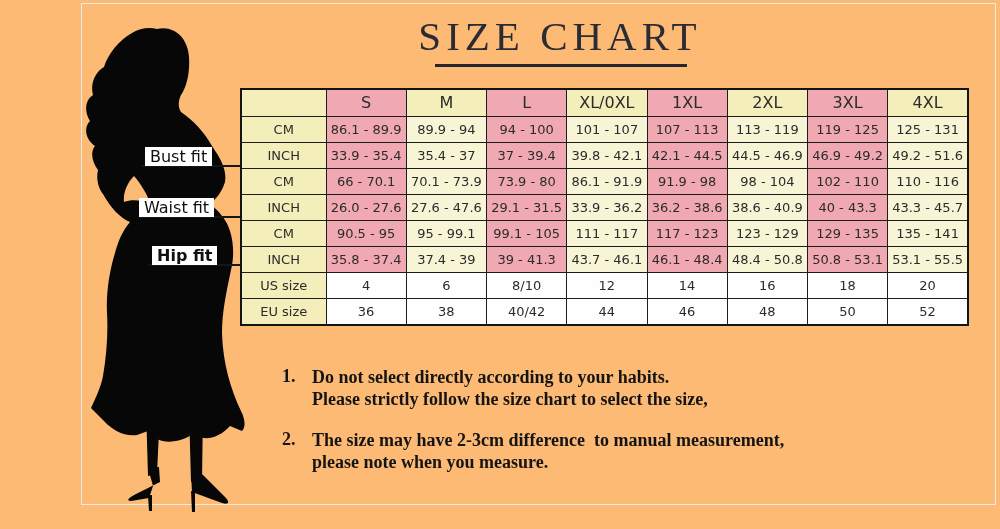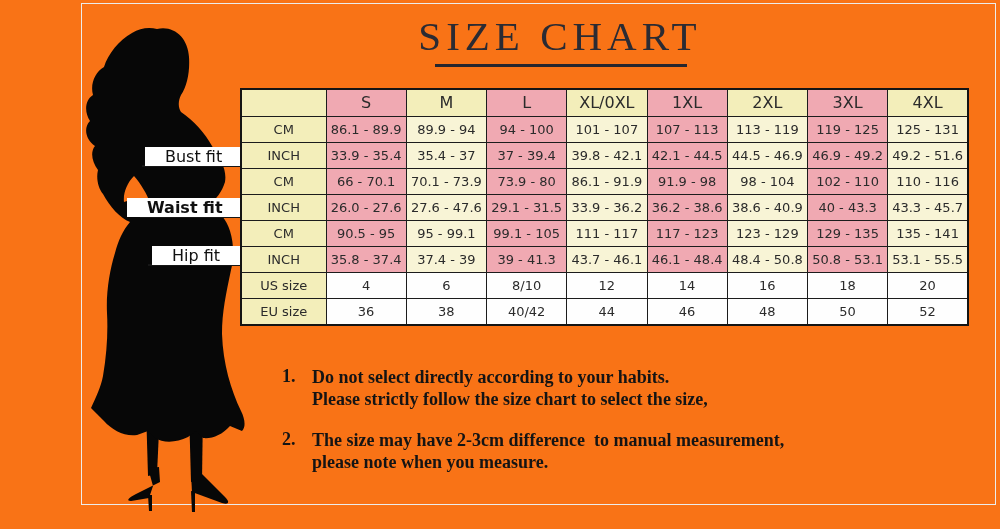--- a/index.html
+++ b/index.html
@@ -4,7 +4,7 @@
 <style>
   html,body{margin:0;padding:0;background:#ffffff;}
   .canvas{
-    position:relative;width:1000px;height:529px;background:#f97316;
+    position:relative;width:1000px;height:529px;background:#fdba74;
     font-family:"DejaVu Sans","Liberation Sans",sans-serif;overflow:hidden;
   }
   .frame{

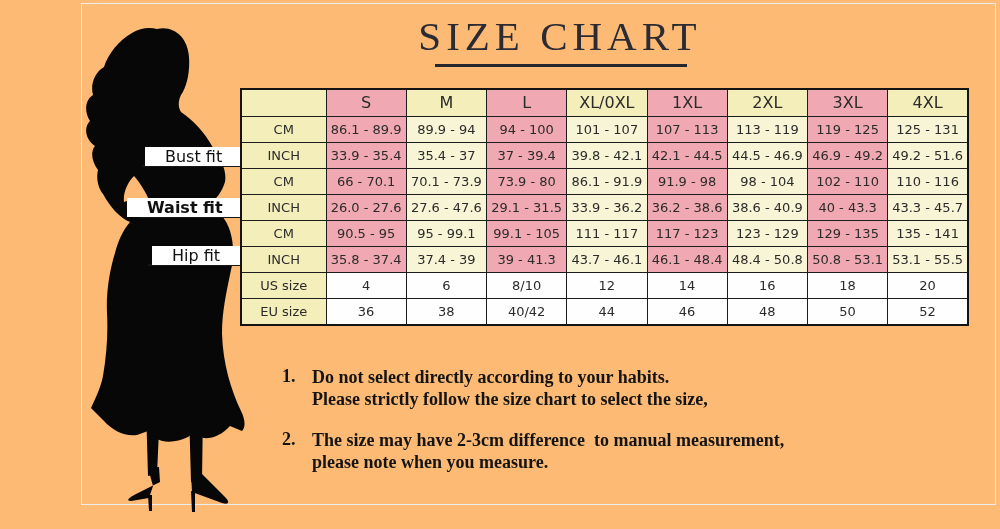--- a/index.html
+++ b/index.html
@@ -24,7 +24,7 @@
   .fit-line{position:absolute;height:2px;background:#161616;}
   .fit-label{
     position:absolute;background:#ffffff;color:#101010;font-size:16px;
-    line-height:19px;padding:0 20px;white-space:nowrap;
+    line-height:19px;padding:0 5px;white-space:nowrap;
   }
 
   table.size-table{

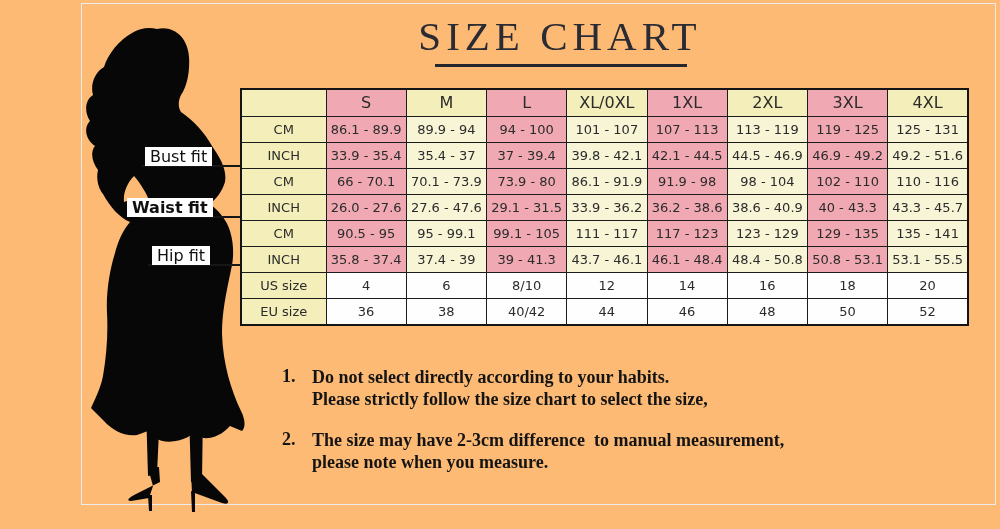--- a/index.html
+++ b/index.html
@@ -119,7 +119,7 @@
   <div class="fit-label" style="left:145px;top:147px;">Bust fit</div>
 
   <div class="fit-line" style="left:140px;top:216px;width:100px;"></div>
-  <div class="fit-label" style="left:127px;top:198px;font-weight:bold;">Waist fit</div>
+  <div class="fit-label" style="left:139px;top:198px;">Waist fit</div>
 
   <div class="fit-line" style="left:148px;top:264px;width:92px;"></div>
   <div class="fit-label" style="left:152px;top:246px;">Hip fit</div>

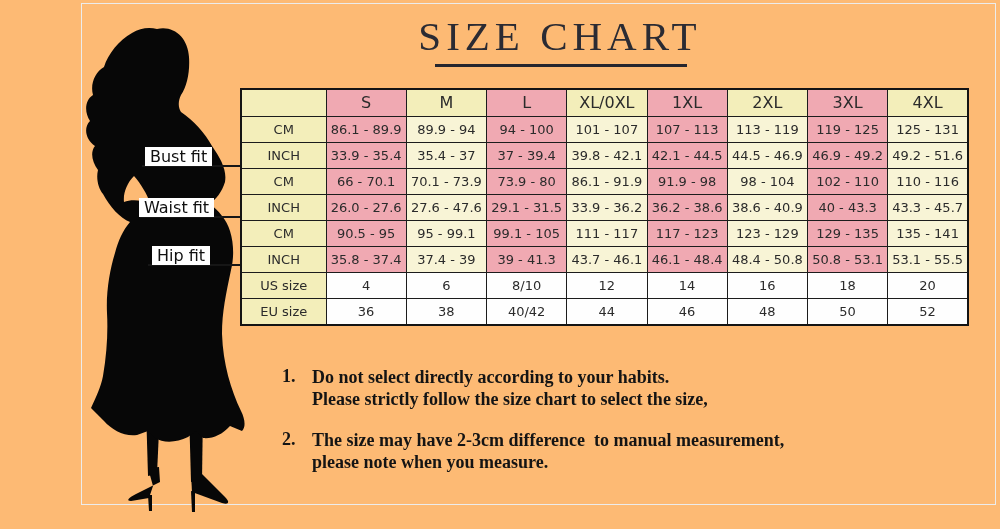--- a/index.html
+++ b/index.html
@@ -122,7 +122,7 @@
   <div class="fit-label" style="left:139px;top:198px;">Waist fit</div>
 
   <div class="fit-line" style="left:148px;top:264px;width:92px;"></div>
-  <div class="fit-label" style="left:152px;top:246px;">Hip fit</div>
+  <div class="fit-label" style="left:152px;top:246px;font-weight:bold;">Hip fit</div>
 
   <table class="size-table">
     <colgroup>

